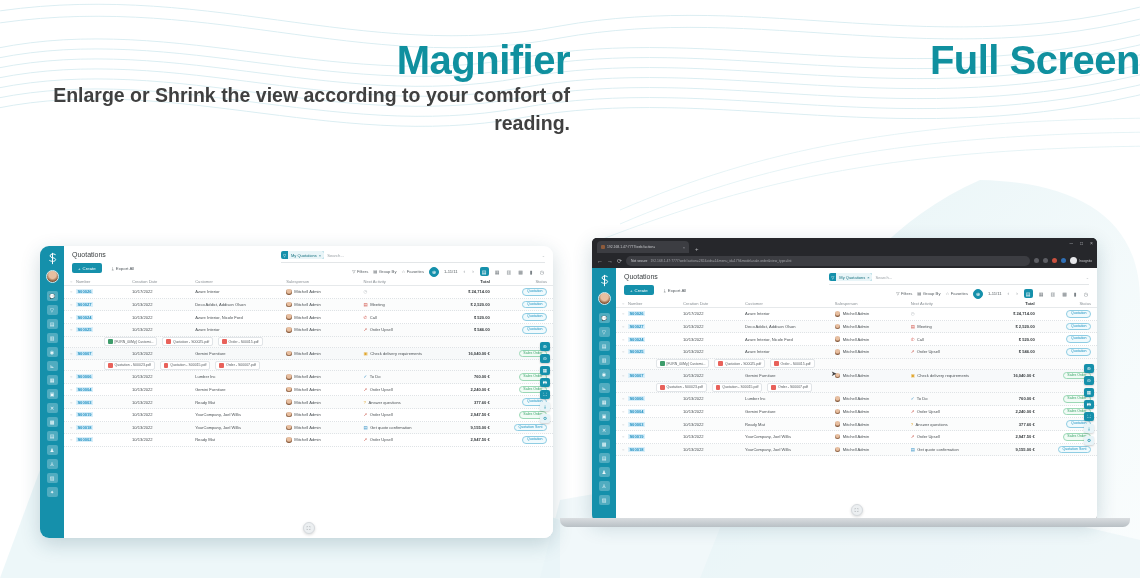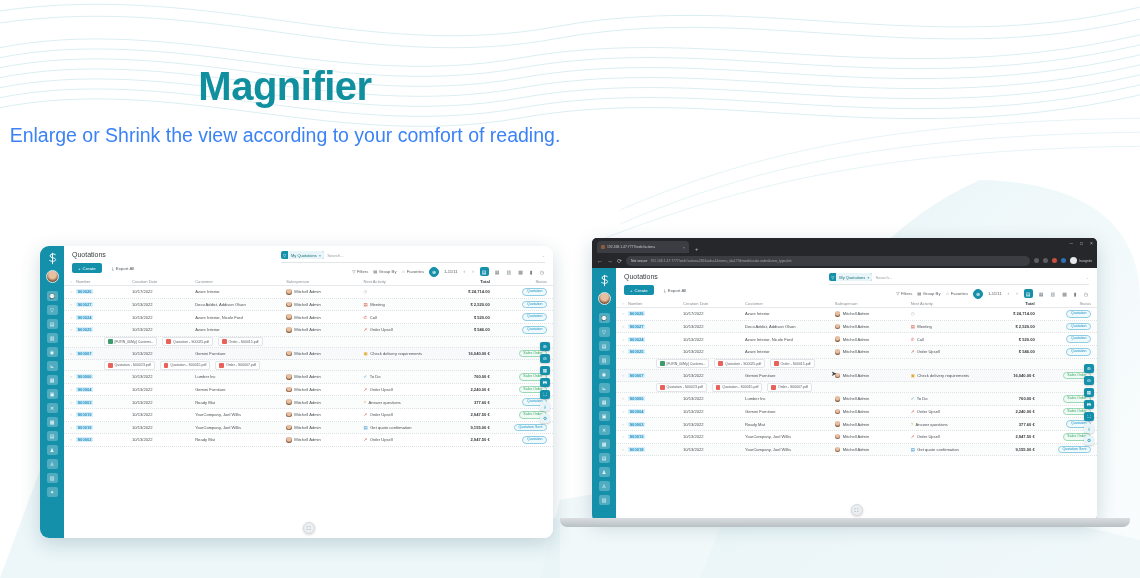--- a/index.html
+++ b/index.html
@@ -13,7 +13,7 @@
 
   
   .headings { position: absolute; top: 0; left: 0; width: 1140px; height: 200px; display: flex; }
-  .head-col { width: 570px; text-align: center; padding-top: 64px; }
+  .head-col { width: 570px; text-align: right; padding-top: 38px; }
   .head-title {
     font-size: 40px; font-weight: bold; color: #10909f; letter-spacing: -0.5px; line-height: 1.1;
   }

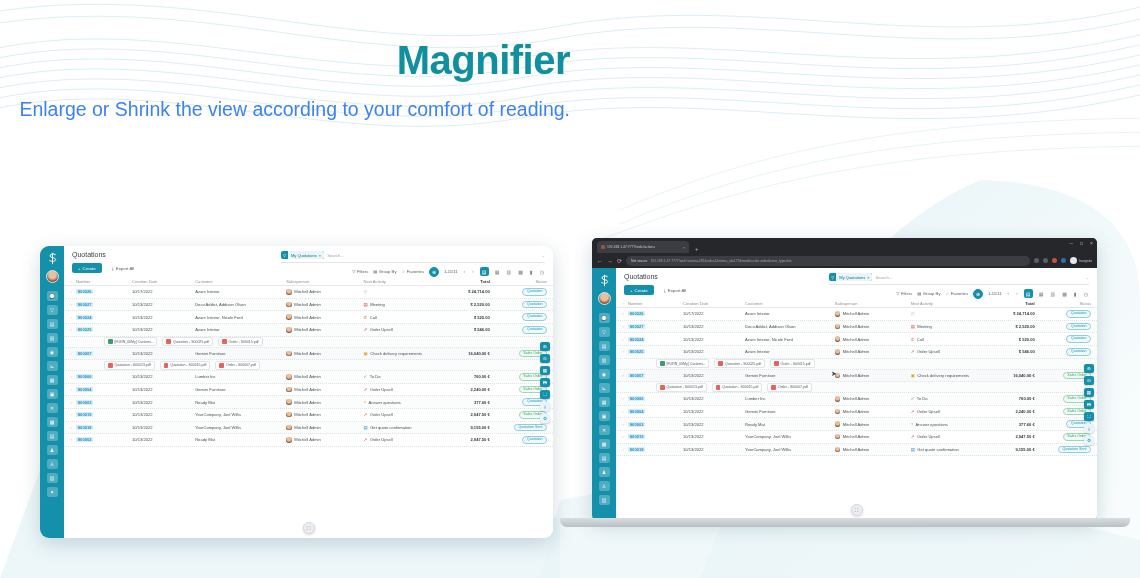--- a/index.html
+++ b/index.html
@@ -250,6 +250,7 @@
     <div class="head-sub">Enlarge or Shrink the view according to your comfort of reading.</div>
   </div>
   <div class="head-col">
+    <div class="head-title">Full Screen</div>
   </div>
 </div>
 

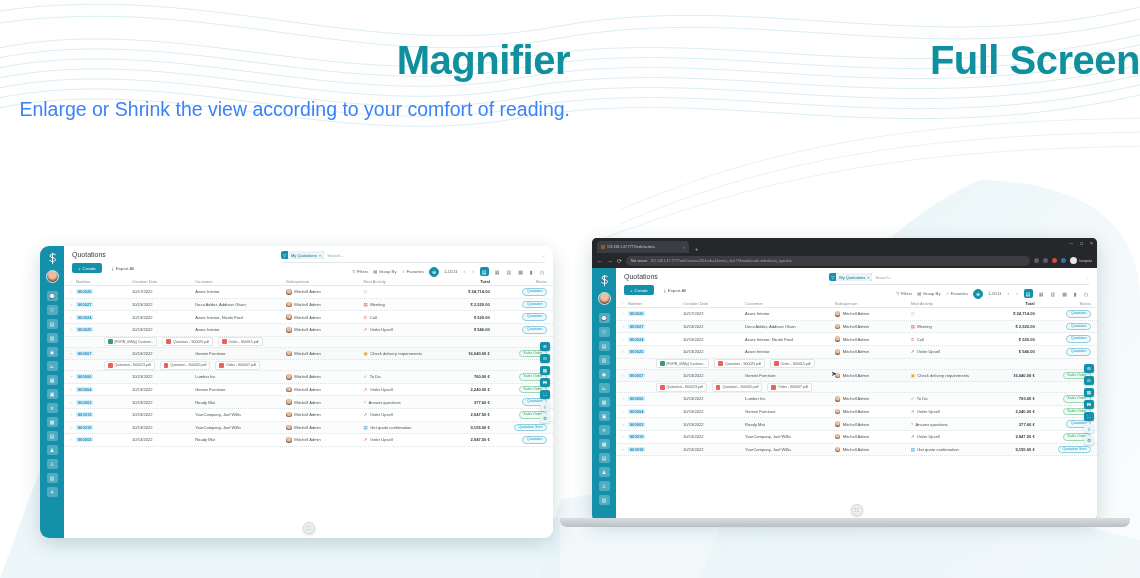--- a/index.html
+++ b/index.html
@@ -18,7 +18,7 @@
     font-size: 40px; font-weight: bold; color: #10909f; letter-spacing: -0.5px; line-height: 1.1;
   }
   .head-sub {
-    margin-top: 14px; font-size: 19.5px; color: #3b82f6; line-height: 1.42; font-weight: 400;
+    font-size: 19.5px; color: #404040; line-height: 1.42; font-weight: 700;
   }
 
   

